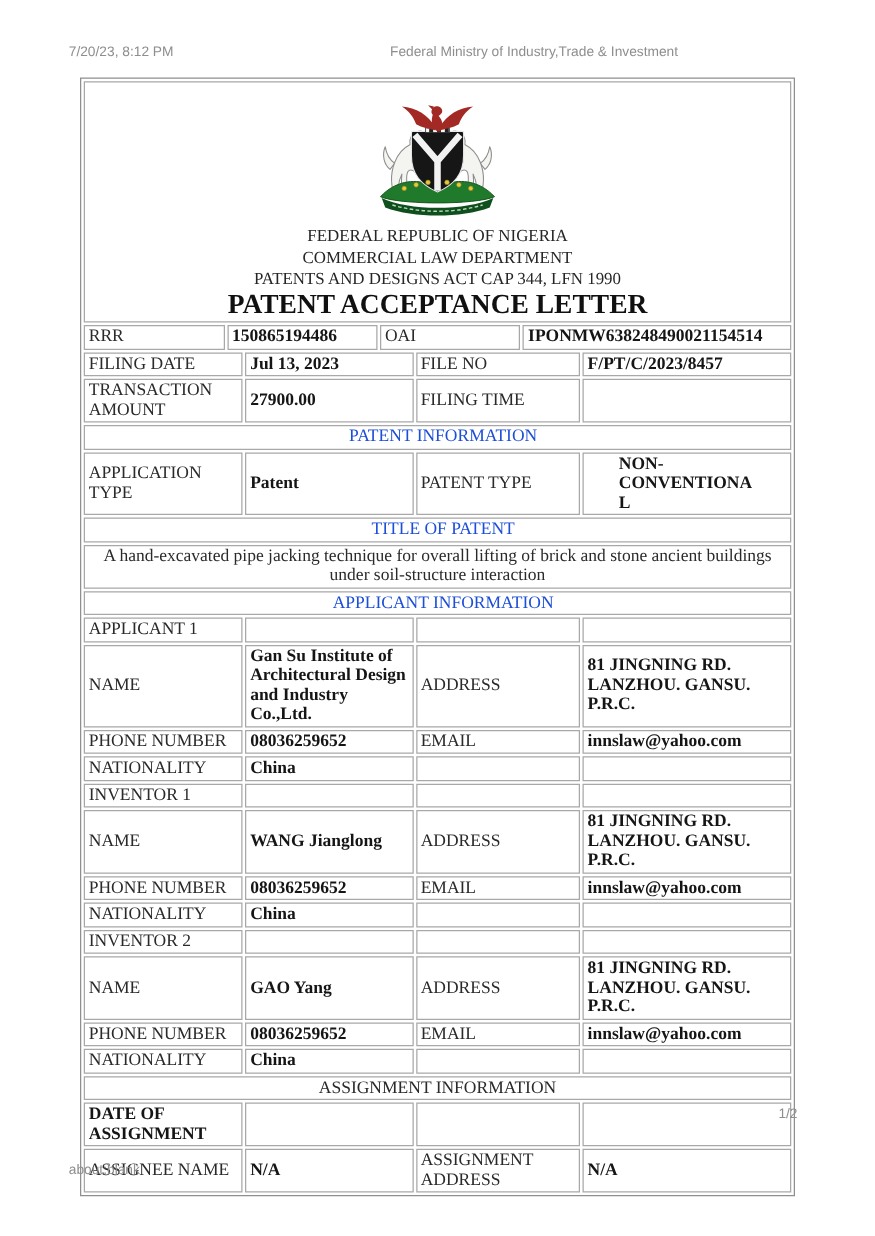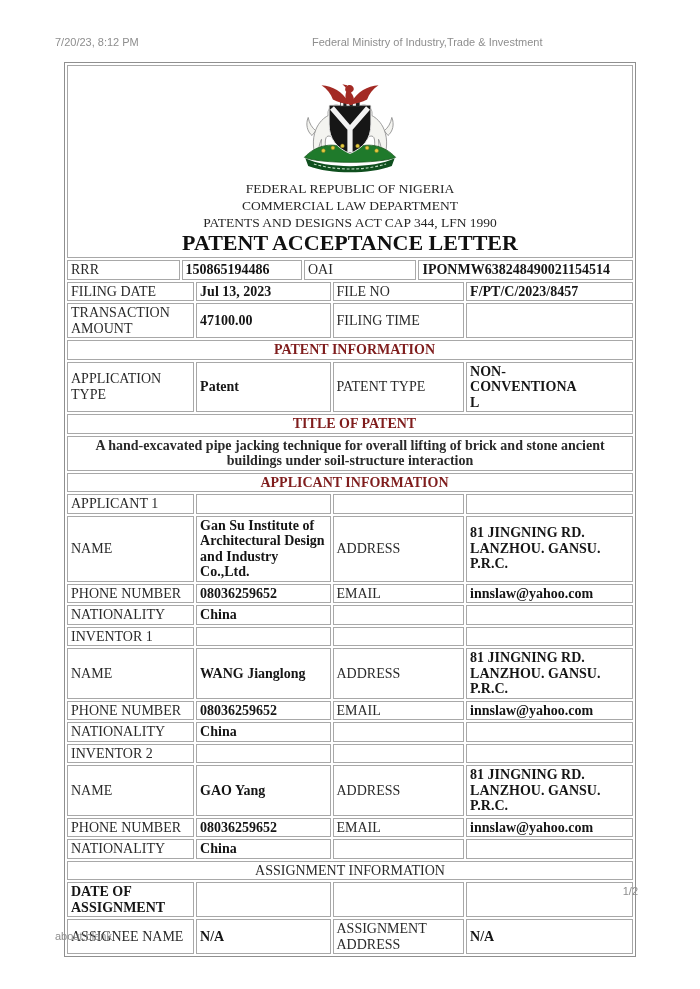--- a/index.html
+++ b/index.html
@@ -139,7 +139,7 @@
     </tr>
     <tr>
       <td>TRANSACTION AMOUNT</td>
-      <td class="v">47100.00</td>
+      <td class="v">27900.00</td>
       <td>FILING TIME</td>
       <td class="v"></td>
     </tr>

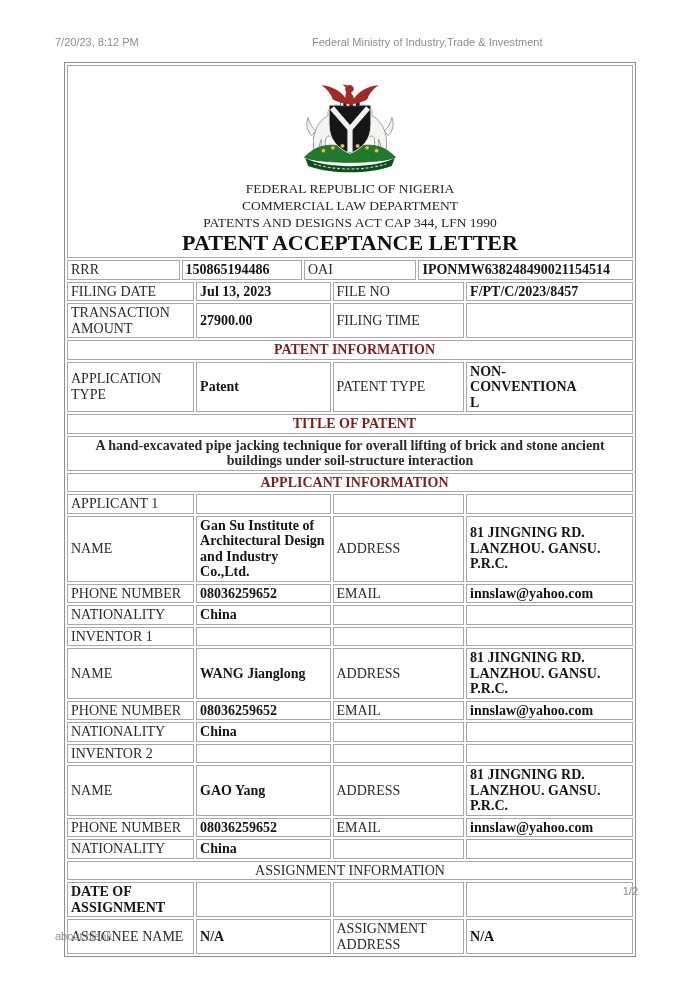--- a/index.html
+++ b/index.html
@@ -41,7 +41,7 @@
   }
   td.v{font-weight:bold;color:#151515;}
   td.sec{text-align:center;}
-  td.sec.b{font-weight:bold;color:#7f1d1d;padding-left:12px;}
+  td.sec.b{font-weight:normal;color:#1d4ed8;padding-left:12px;}
   td.ttl{text-align:center;font-weight:bold;}
   .wrap-narrow{display:inline-block;max-width:112px;}
 

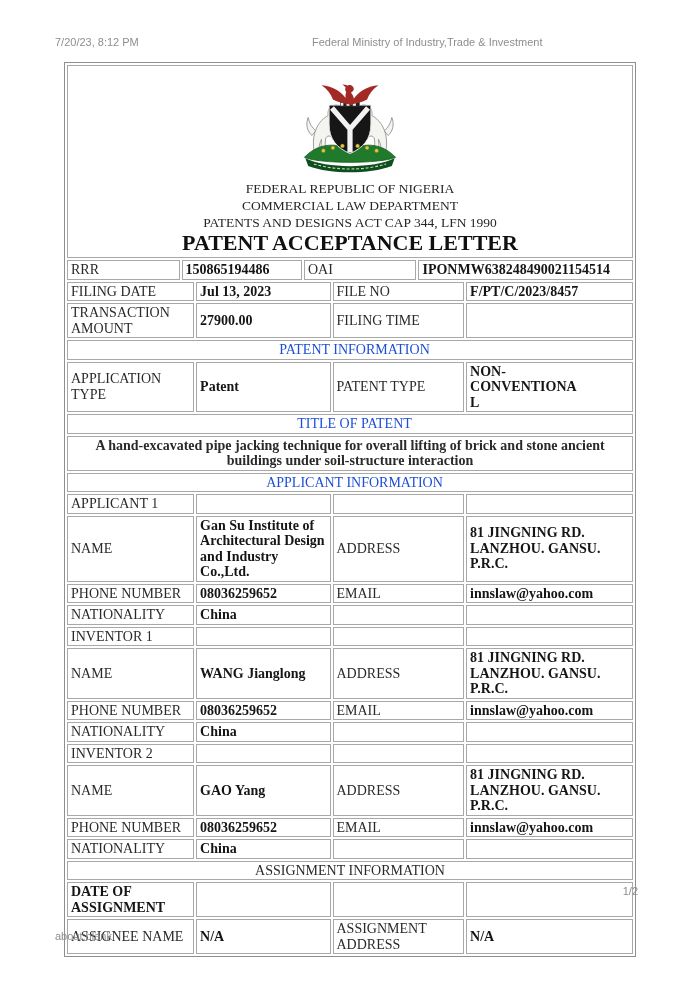--- a/index.html
+++ b/index.html
@@ -43,7 +43,7 @@
   td.sec{text-align:center;}
   td.sec.b{font-weight:normal;color:#1d4ed8;padding-left:12px;}
   td.ttl{text-align:center;font-weight:bold;}
-  .wrap-narrow{display:inline-block;max-width:112px;}
+  .wrap-narrow{display:inline-block;max-width:112px;margin-left:25px;}
 
   .t-rrr col.c1{width:20.1%;} .t-rrr col.c2{width:21.5%;} .t-rrr col.c3{width:20.1%;}
   .t-std col.c1{width:22.7%;} .t-std col.c2{width:24%;}   .t-std col.c3{width:23.5%;}

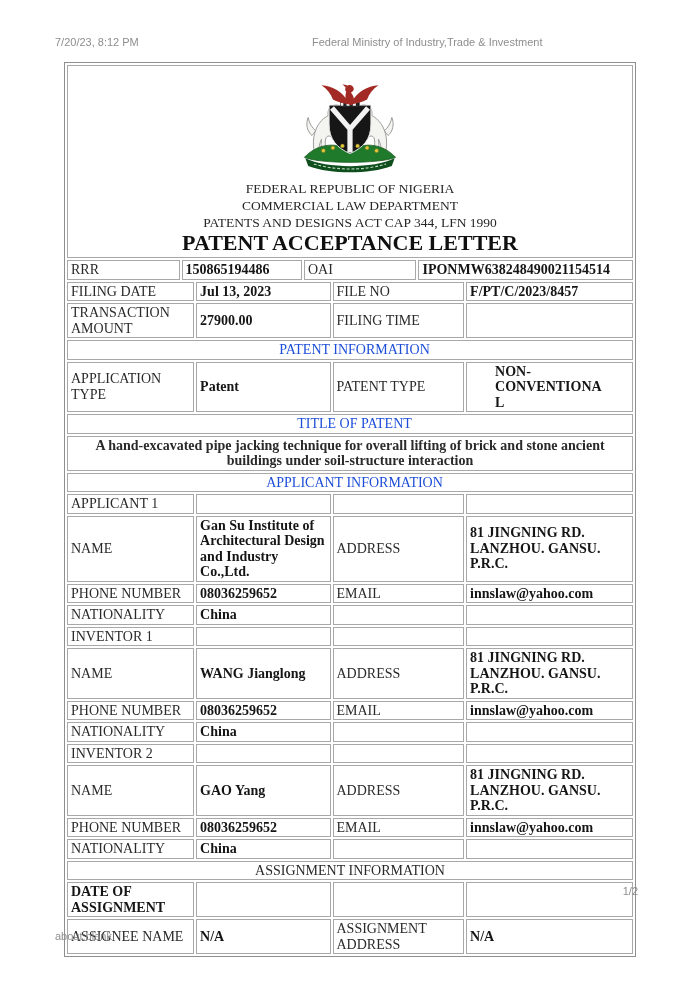--- a/index.html
+++ b/index.html
@@ -42,7 +42,7 @@
   td.v{font-weight:bold;color:#151515;}
   td.sec{text-align:center;}
   td.sec.b{font-weight:normal;color:#1d4ed8;padding-left:12px;}
-  td.ttl{text-align:center;font-weight:bold;}
+  td.ttl{text-align:center;}
   .wrap-narrow{display:inline-block;max-width:112px;margin-left:25px;}
 
   .t-rrr col.c1{width:20.1%;} .t-rrr col.c2{width:21.5%;} .t-rrr col.c3{width:20.1%;}

